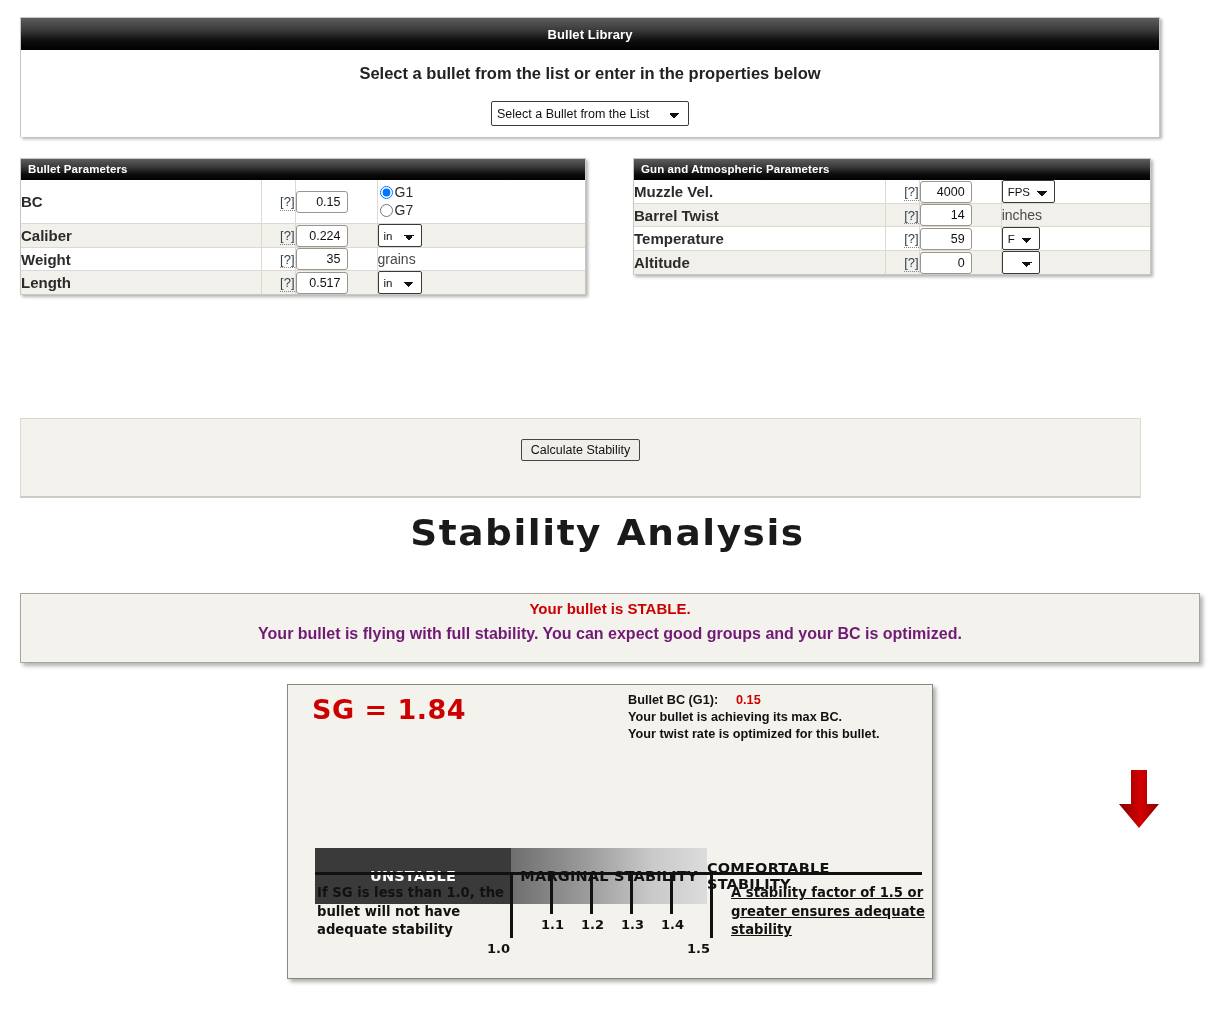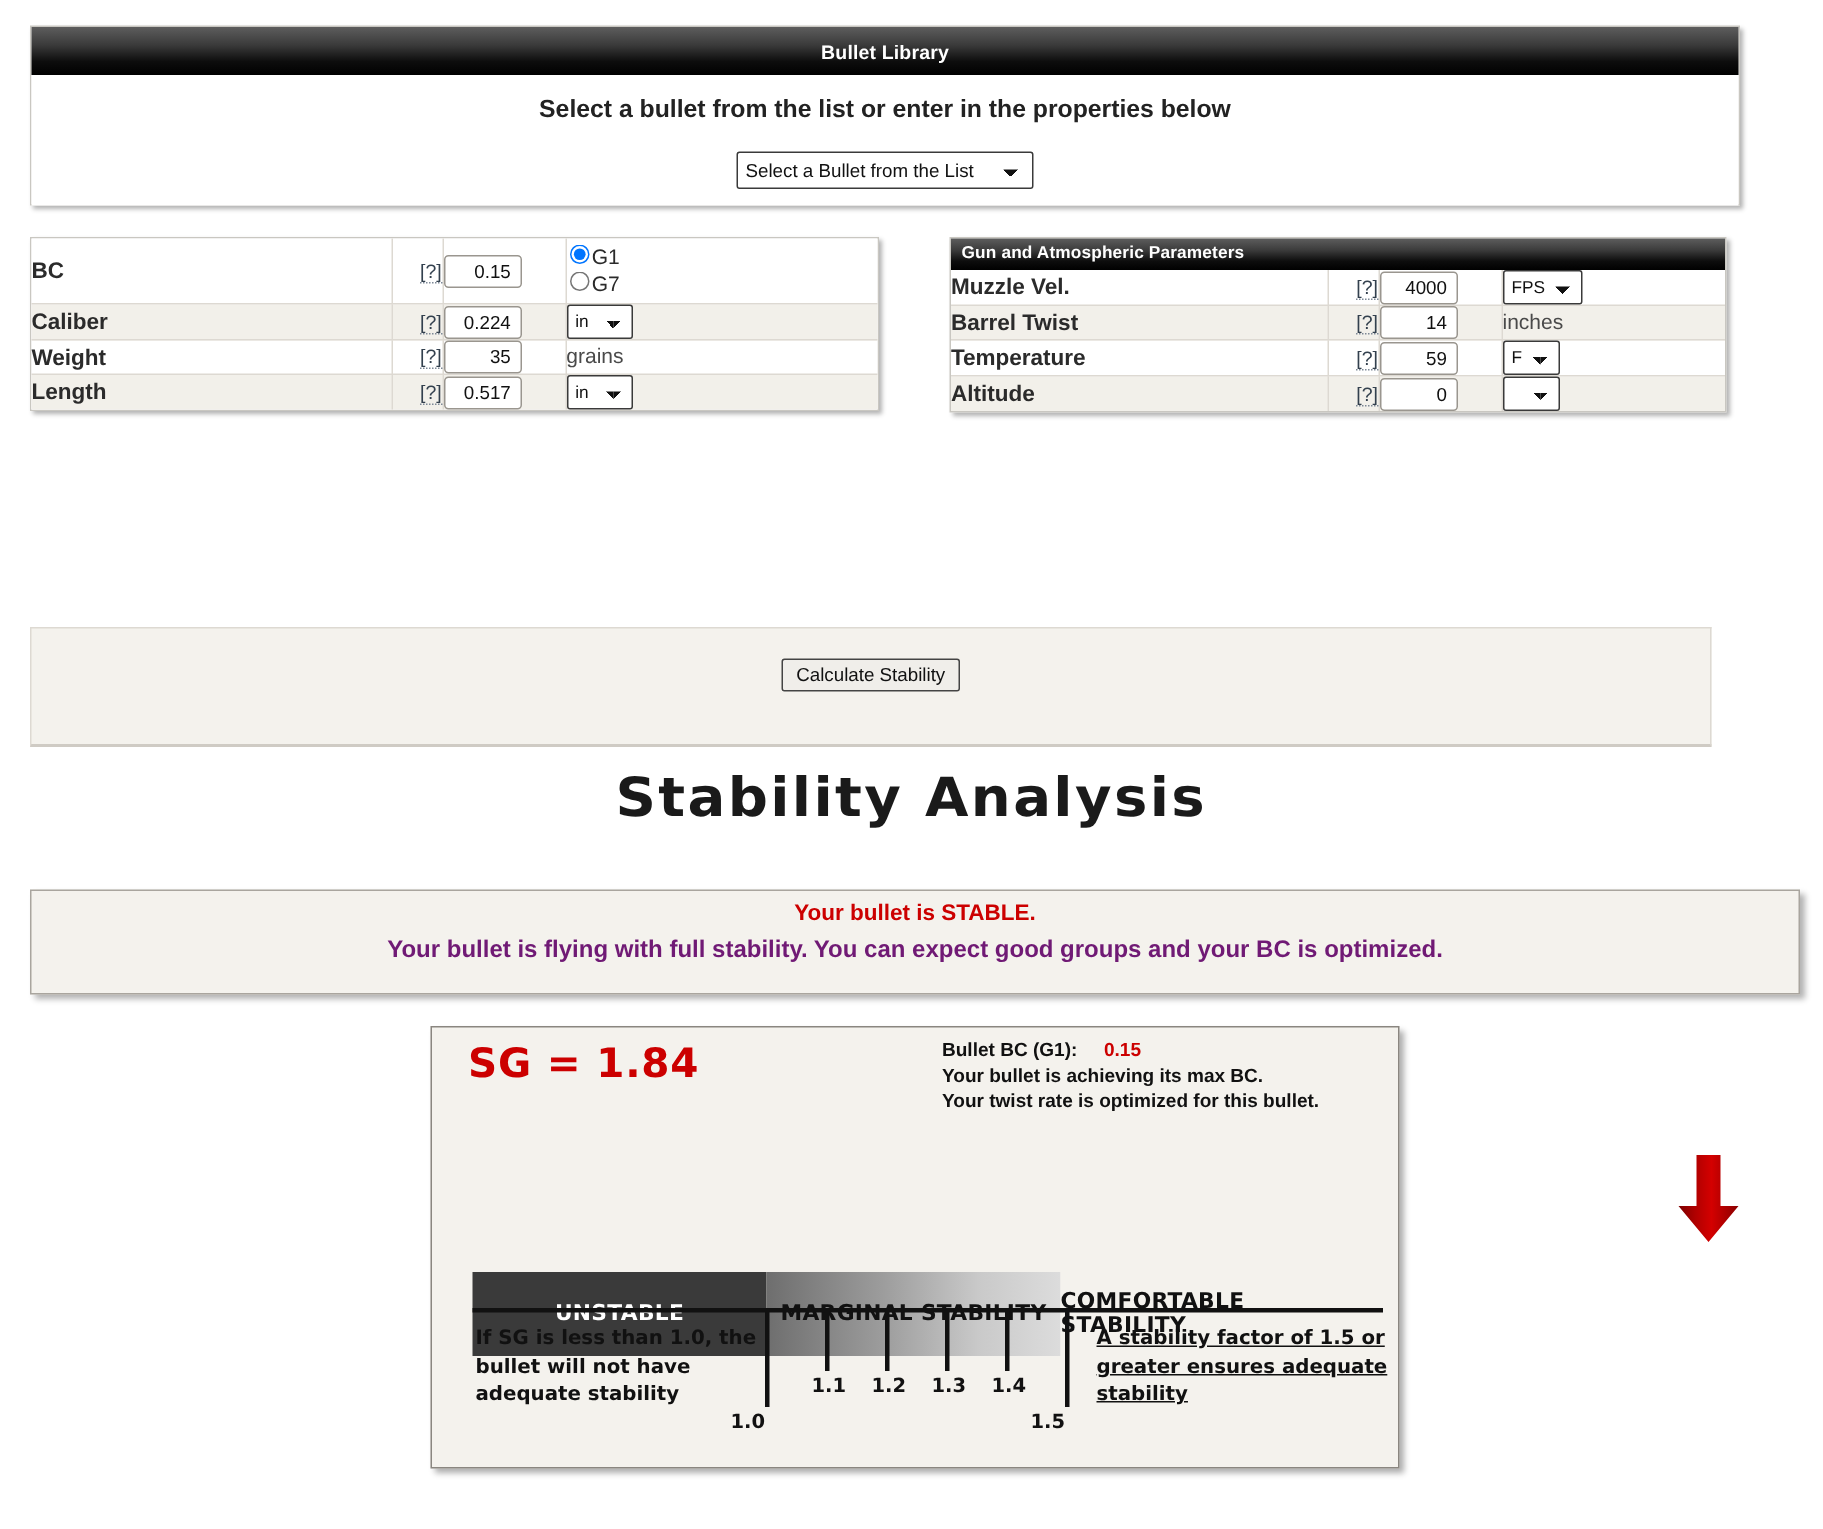--- a/index.html
+++ b/index.html
@@ -314,6 +314,7 @@
   </div>
 
   <div class="panel param-panel" id="bullet-params">
+    <div class="panel-head">Bullet Parameters</div>
     <table class="params">
       <tbody>
           <tr>

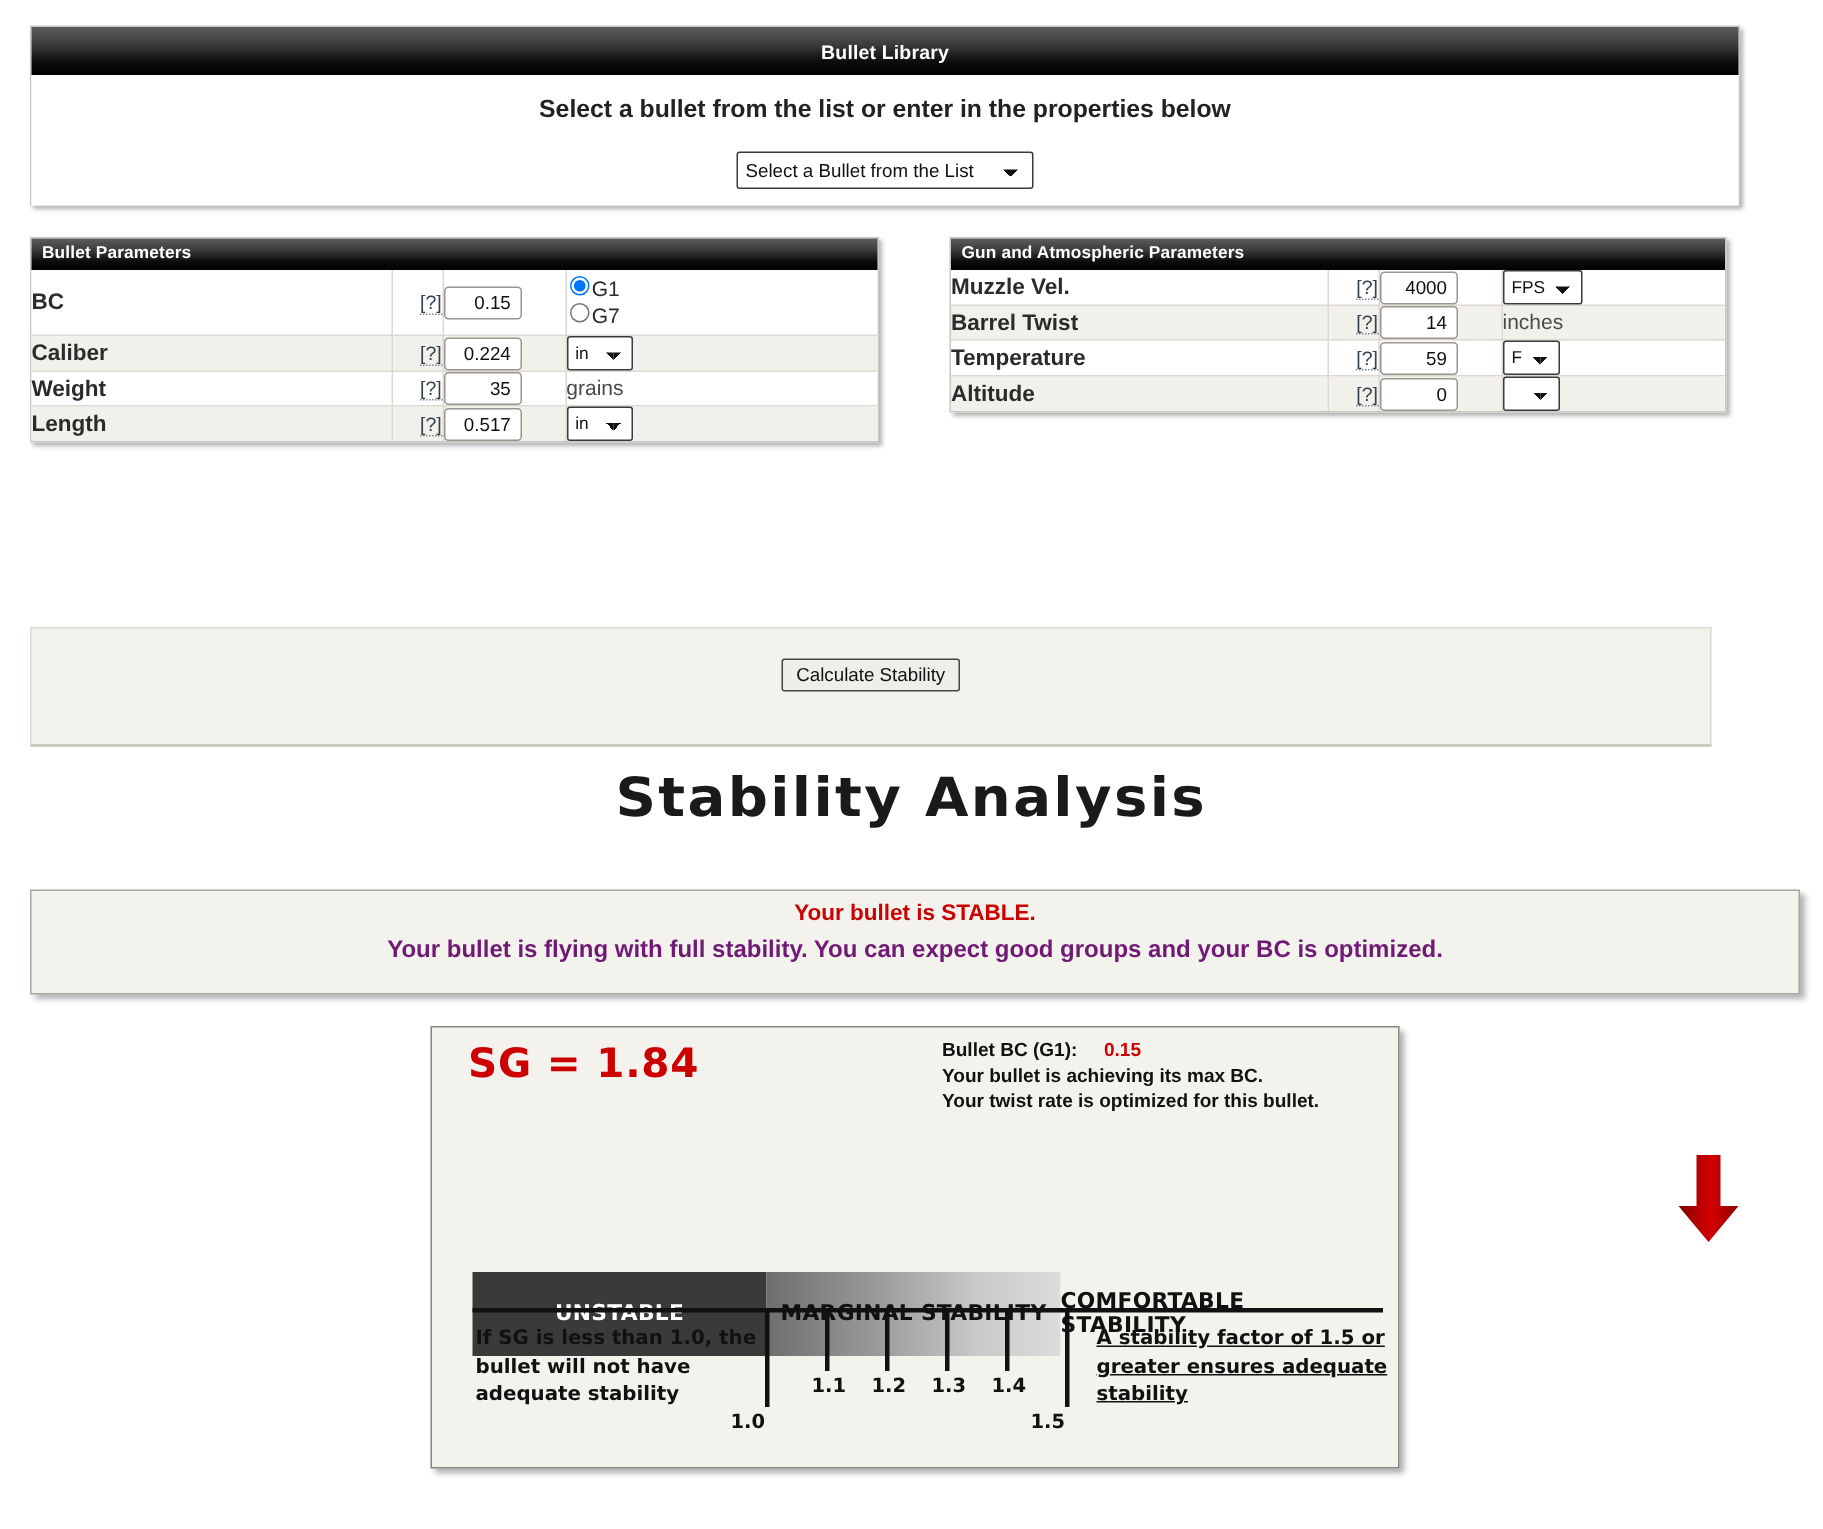--- a/index.html
+++ b/index.html
@@ -164,7 +164,7 @@
   select.u-feet { width: 33px; padding-left: 16px; }
 
   .radio-wrap { padding: 4px 0 4px 2px; }
-  .radio-row { display: flex; align-items: flex-start; font-size: 14px; color:#2b2b2b; line-height: 1.25; }
+  .radio-row { display: flex; align-items: center; font-size: 14px; color:#2b2b2b; line-height: 1.25; }
   .radio-row input { margin: 0 2px 0 0; width: 13px; height: 13px; }
 
   

